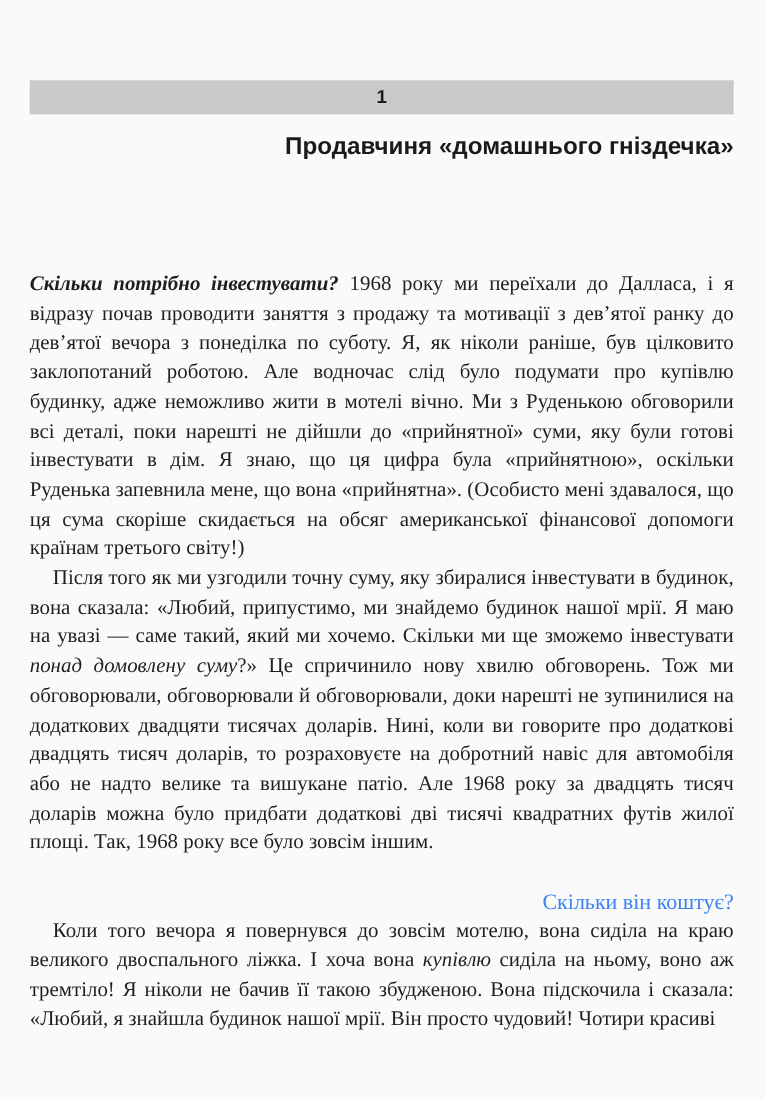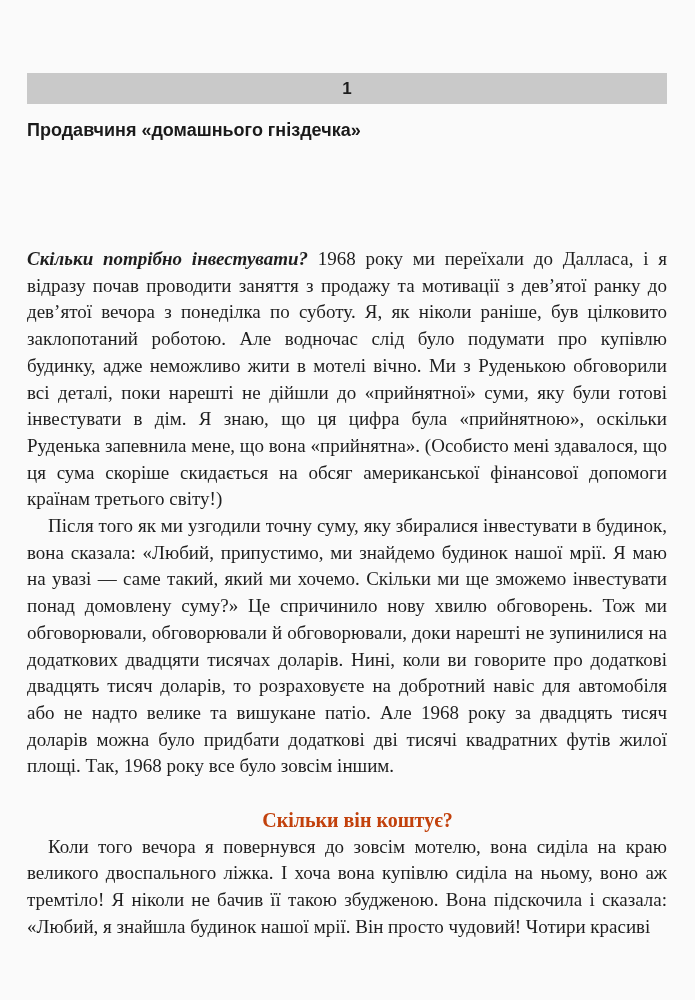--- a/index.html
+++ b/index.html
@@ -37,10 +37,10 @@
     top: 120px;
     width: 640px;
     margin: 0;
-    text-align: left;
+    text-align: right;
     font-family: "Liberation Sans", sans-serif;
     font-weight: 700;
-    font-size: 18px;
+    font-size: 22px;
     color: #1a1a1a;
   }
   .body-text {

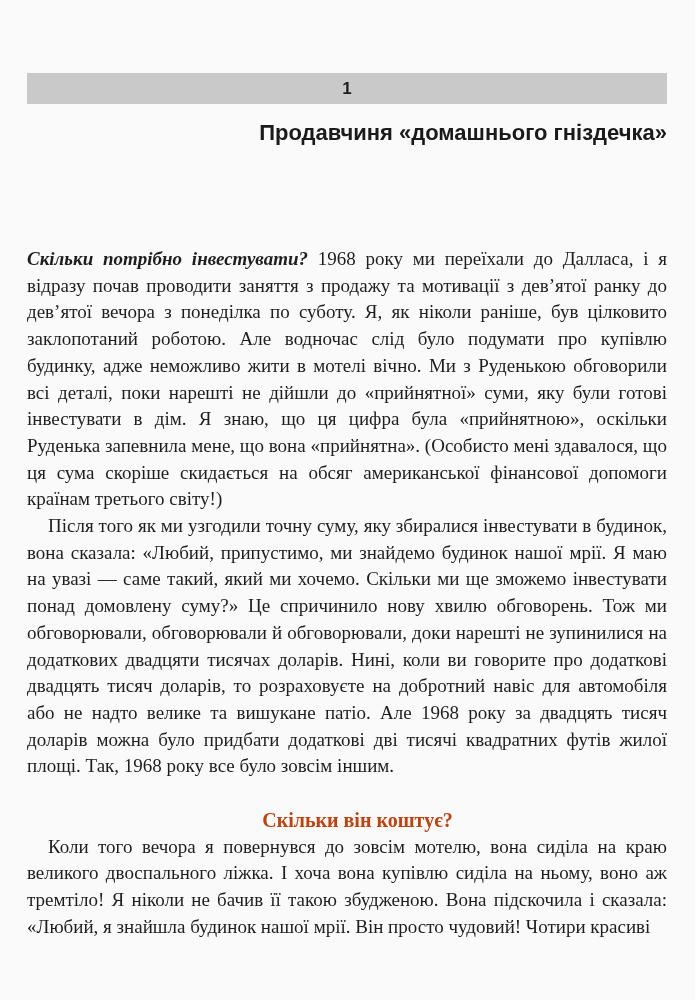--- a/index.html
+++ b/index.html
@@ -67,6 +67,7 @@
     font-family: Liberation Serif, serif;
   }
   .italic {
+    font-style: italic;
   }
   .subheading {
     margin: 27px 0 0 0;

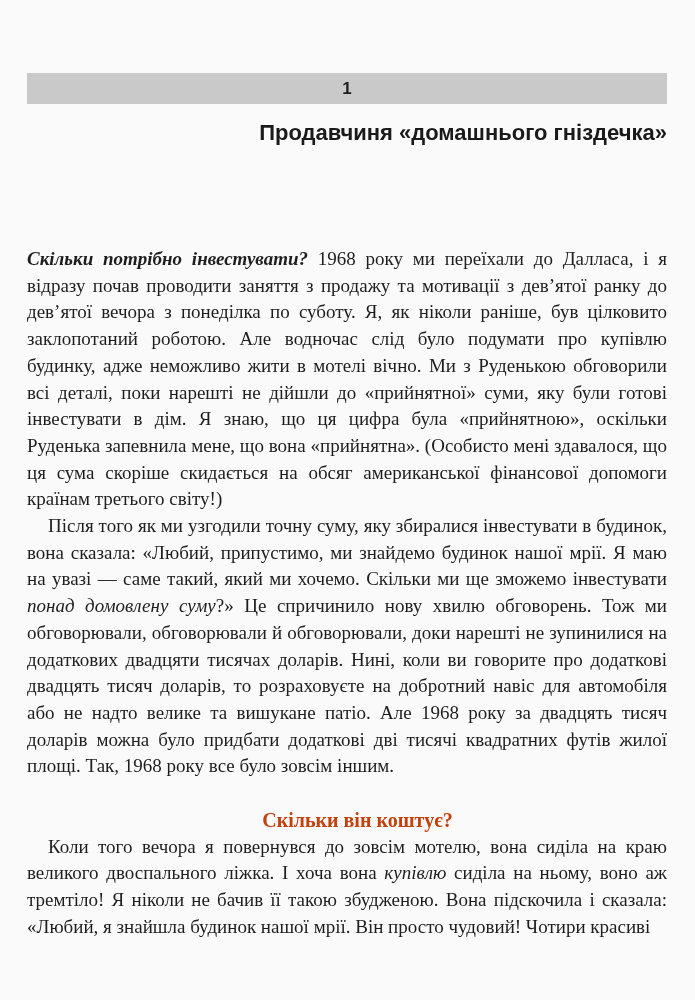--- a/index.html
+++ b/index.html
@@ -72,11 +72,11 @@
   .subheading {
     margin: 27px 0 0 0;
     text-indent: 21px;
-    text-align: center;
+    text-align: right;
     font-family: "Liberation Serif", serif;
-    font-weight: 700;
+    font-weight: 400;
     font-size: 20px;
-    color: #c2410c;
+    color: #3b82f6;
   }
 </style>
 </head>

